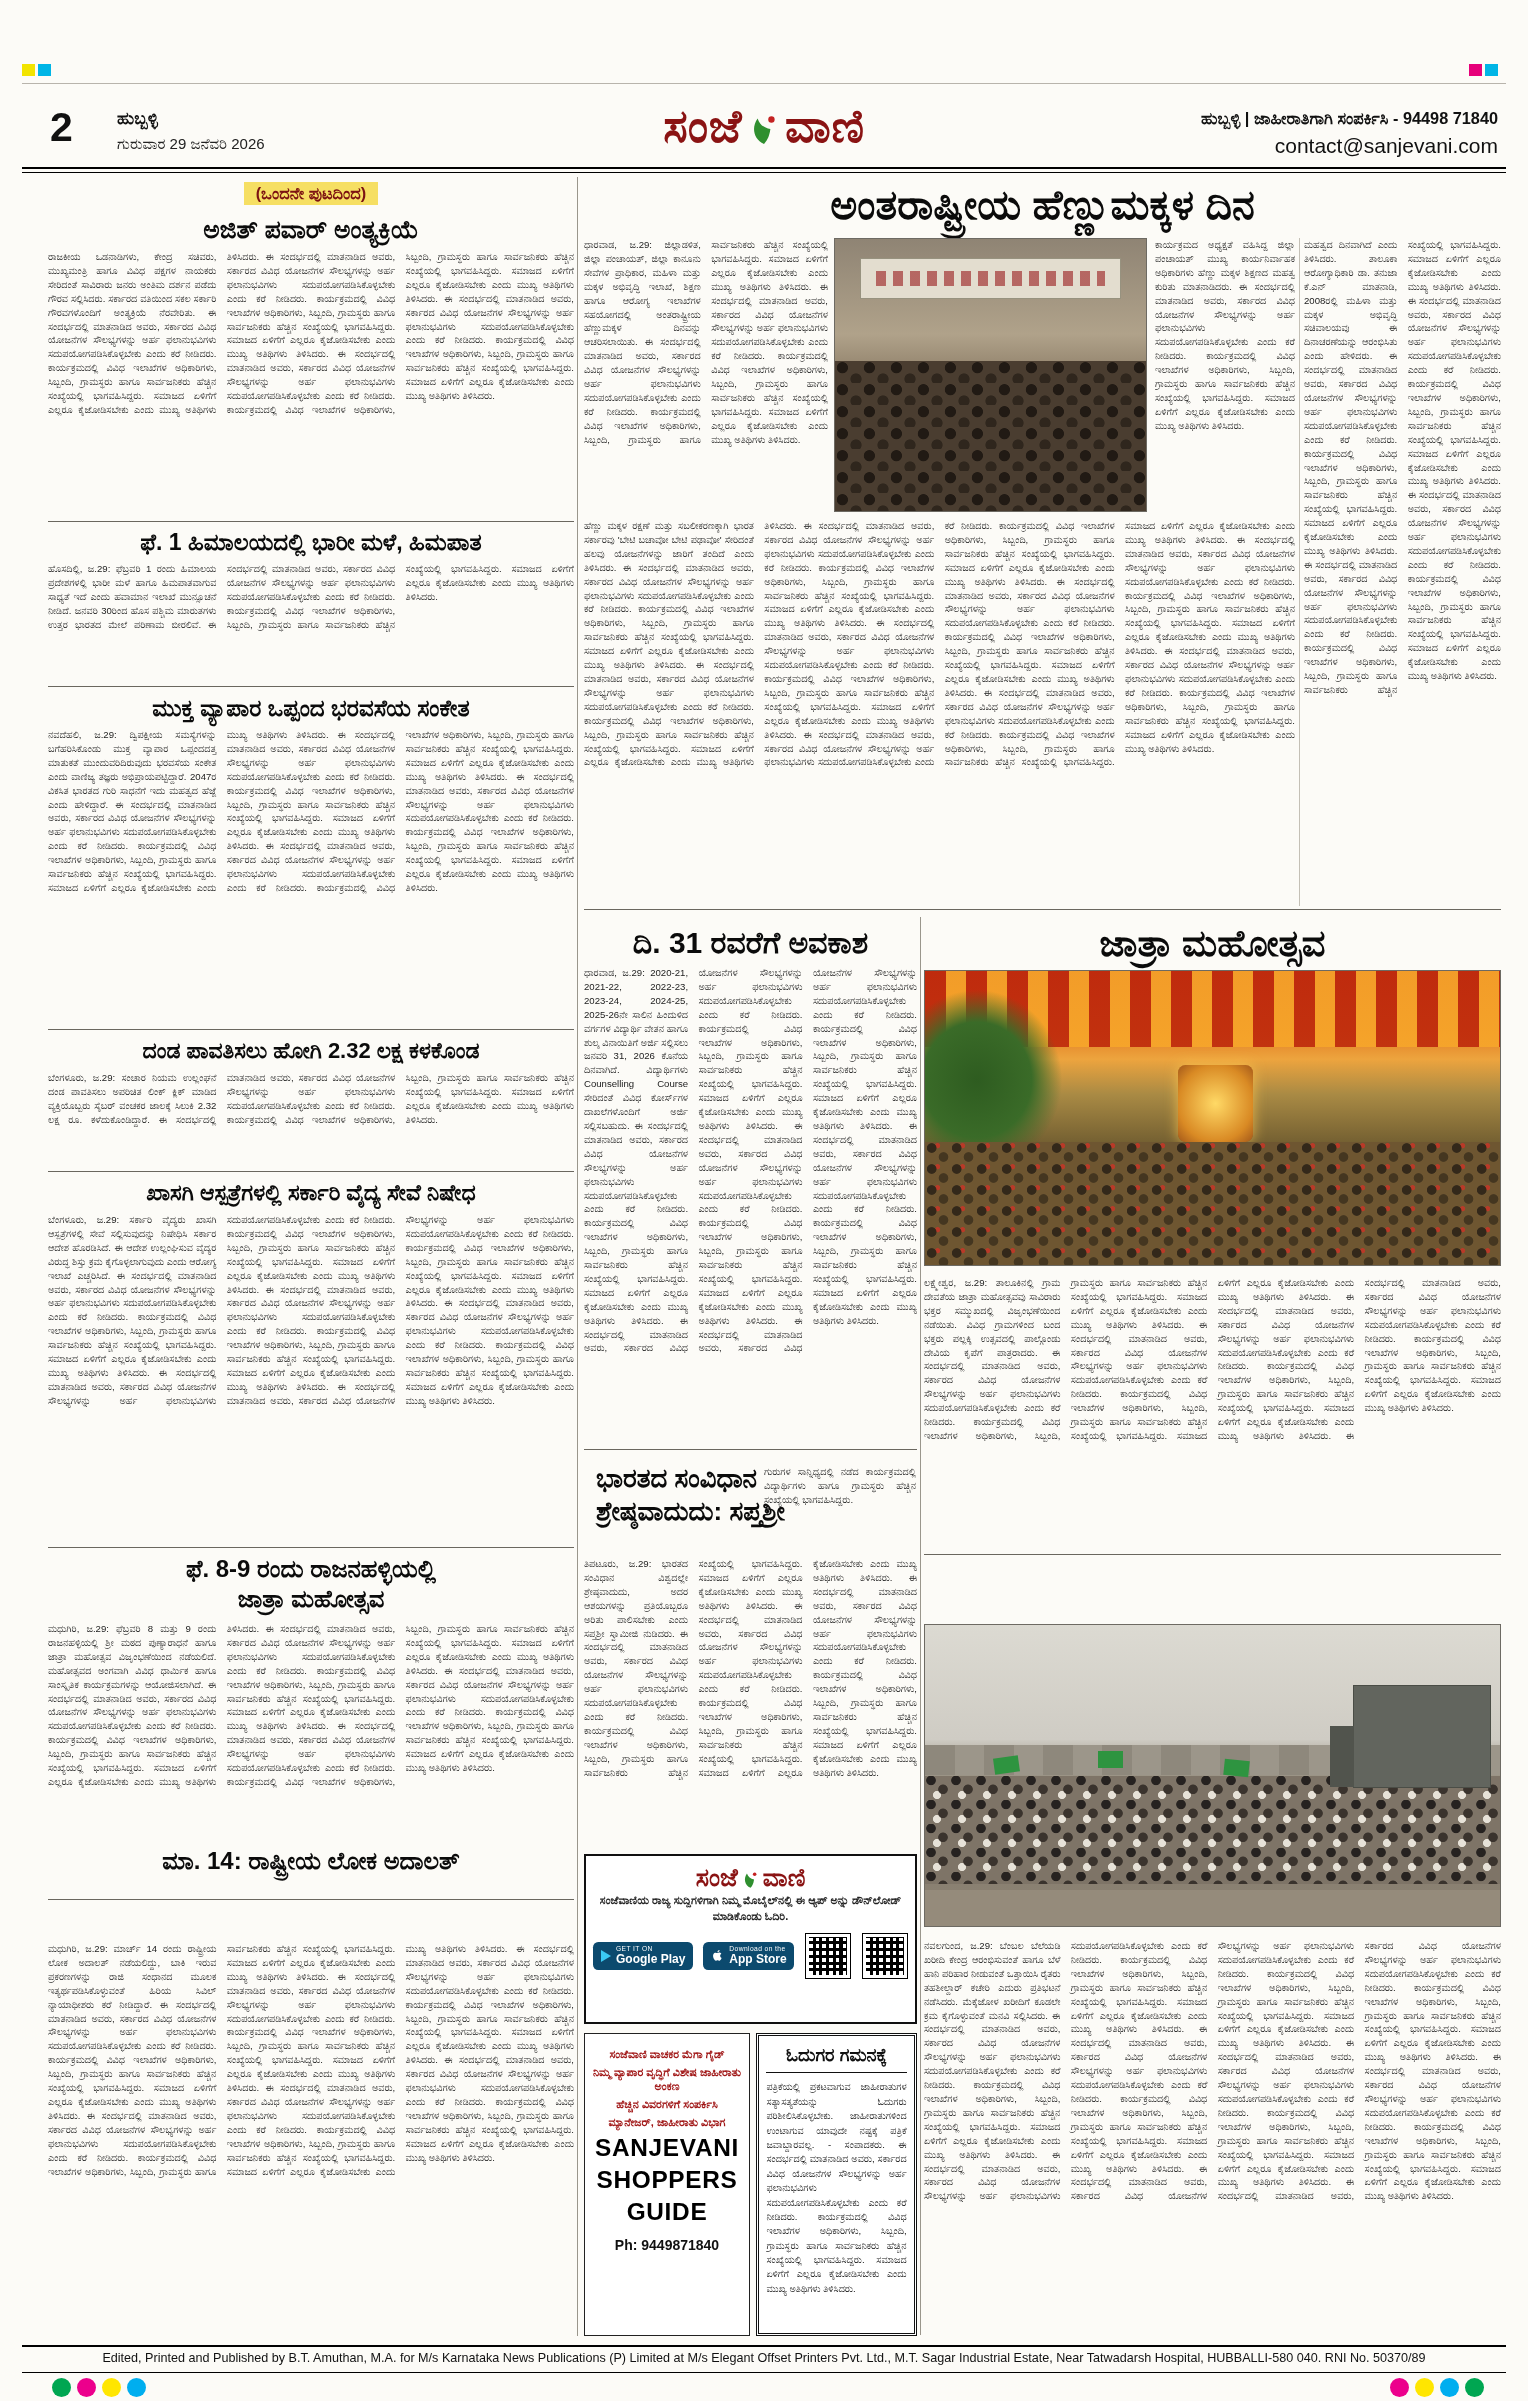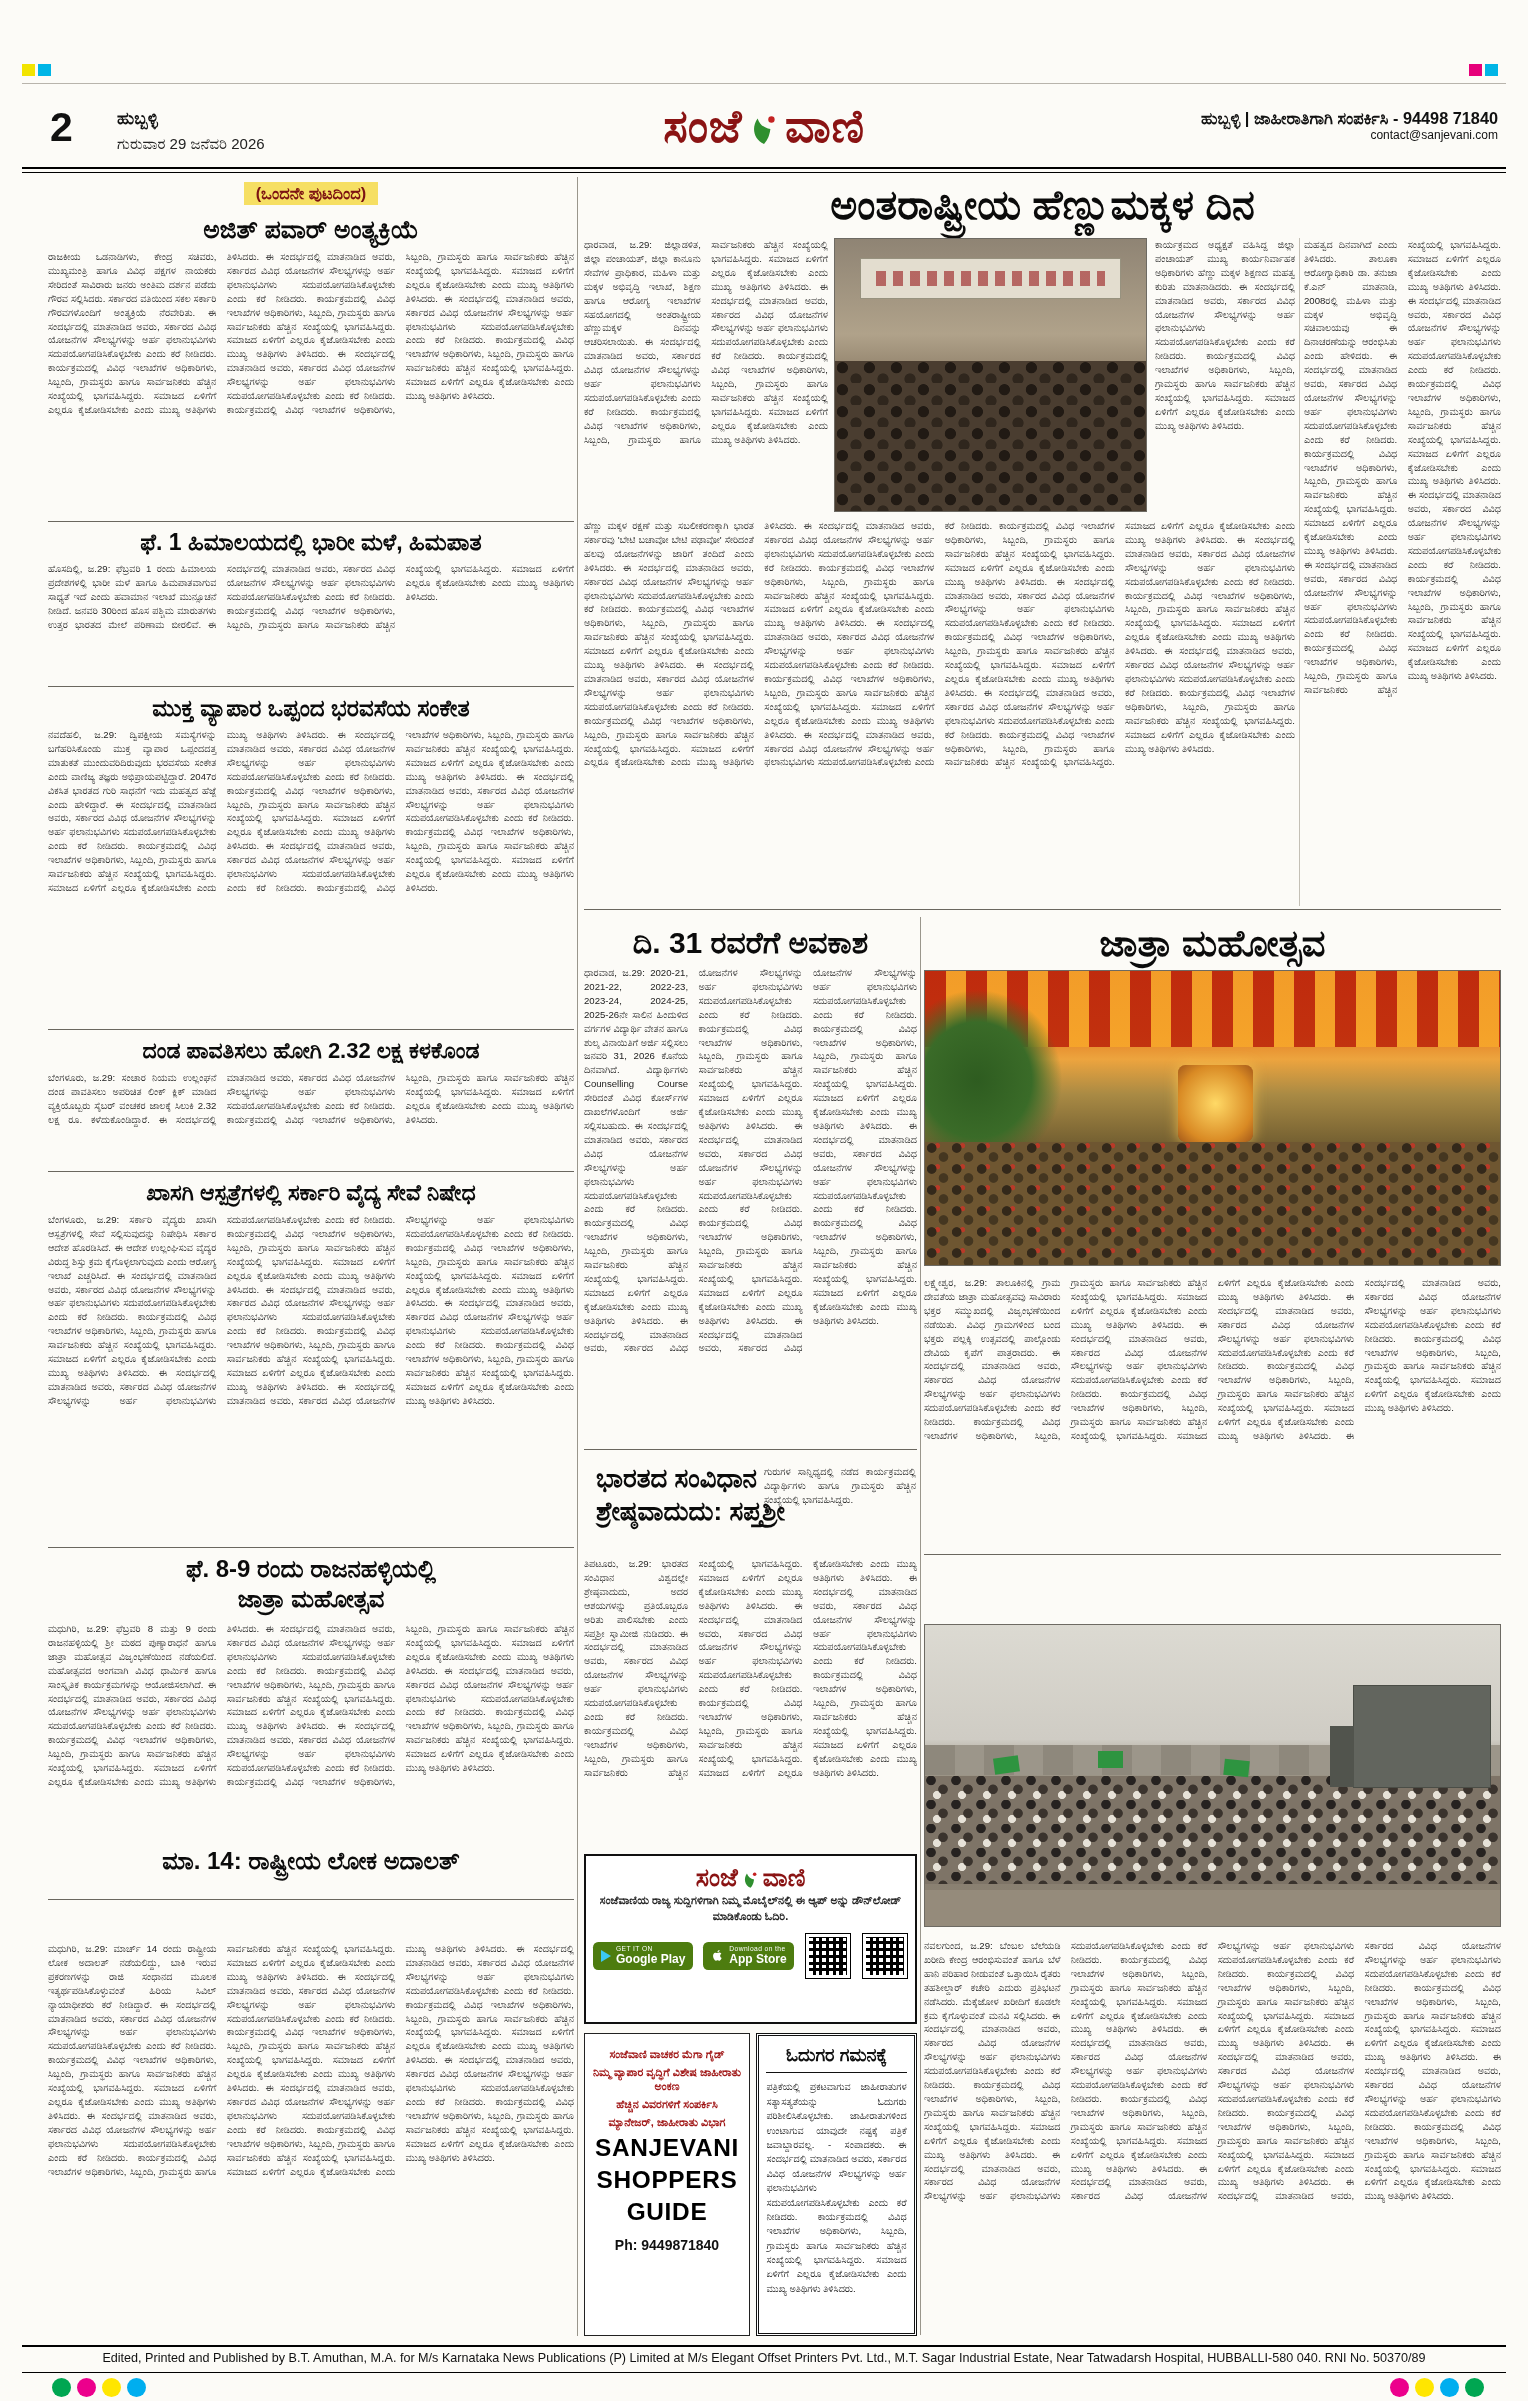--- a/index.html
+++ b/index.html
@@ -21,7 +21,7 @@
   #masthead svg { width:34px; height:34px; vertical-align:-4.4px; margin:0 4.4px; }
   #hdrContact { right:30px; top:109px; text-align:right; }
   #hdrContact .l1 { font-size:16.3px; font-weight:700; }
-  #hdrContact .l2 { font-size:12px; }
+  #hdrContact .l2 { font-size:21px; margin-top:6px; }
   #ruleA { left:22px; top:167px; width:1484px; height:2.2px; background:#000; }
   #ruleB { left:22px; top:172px; width:1484px; height:0.7px; background:#000; }
 

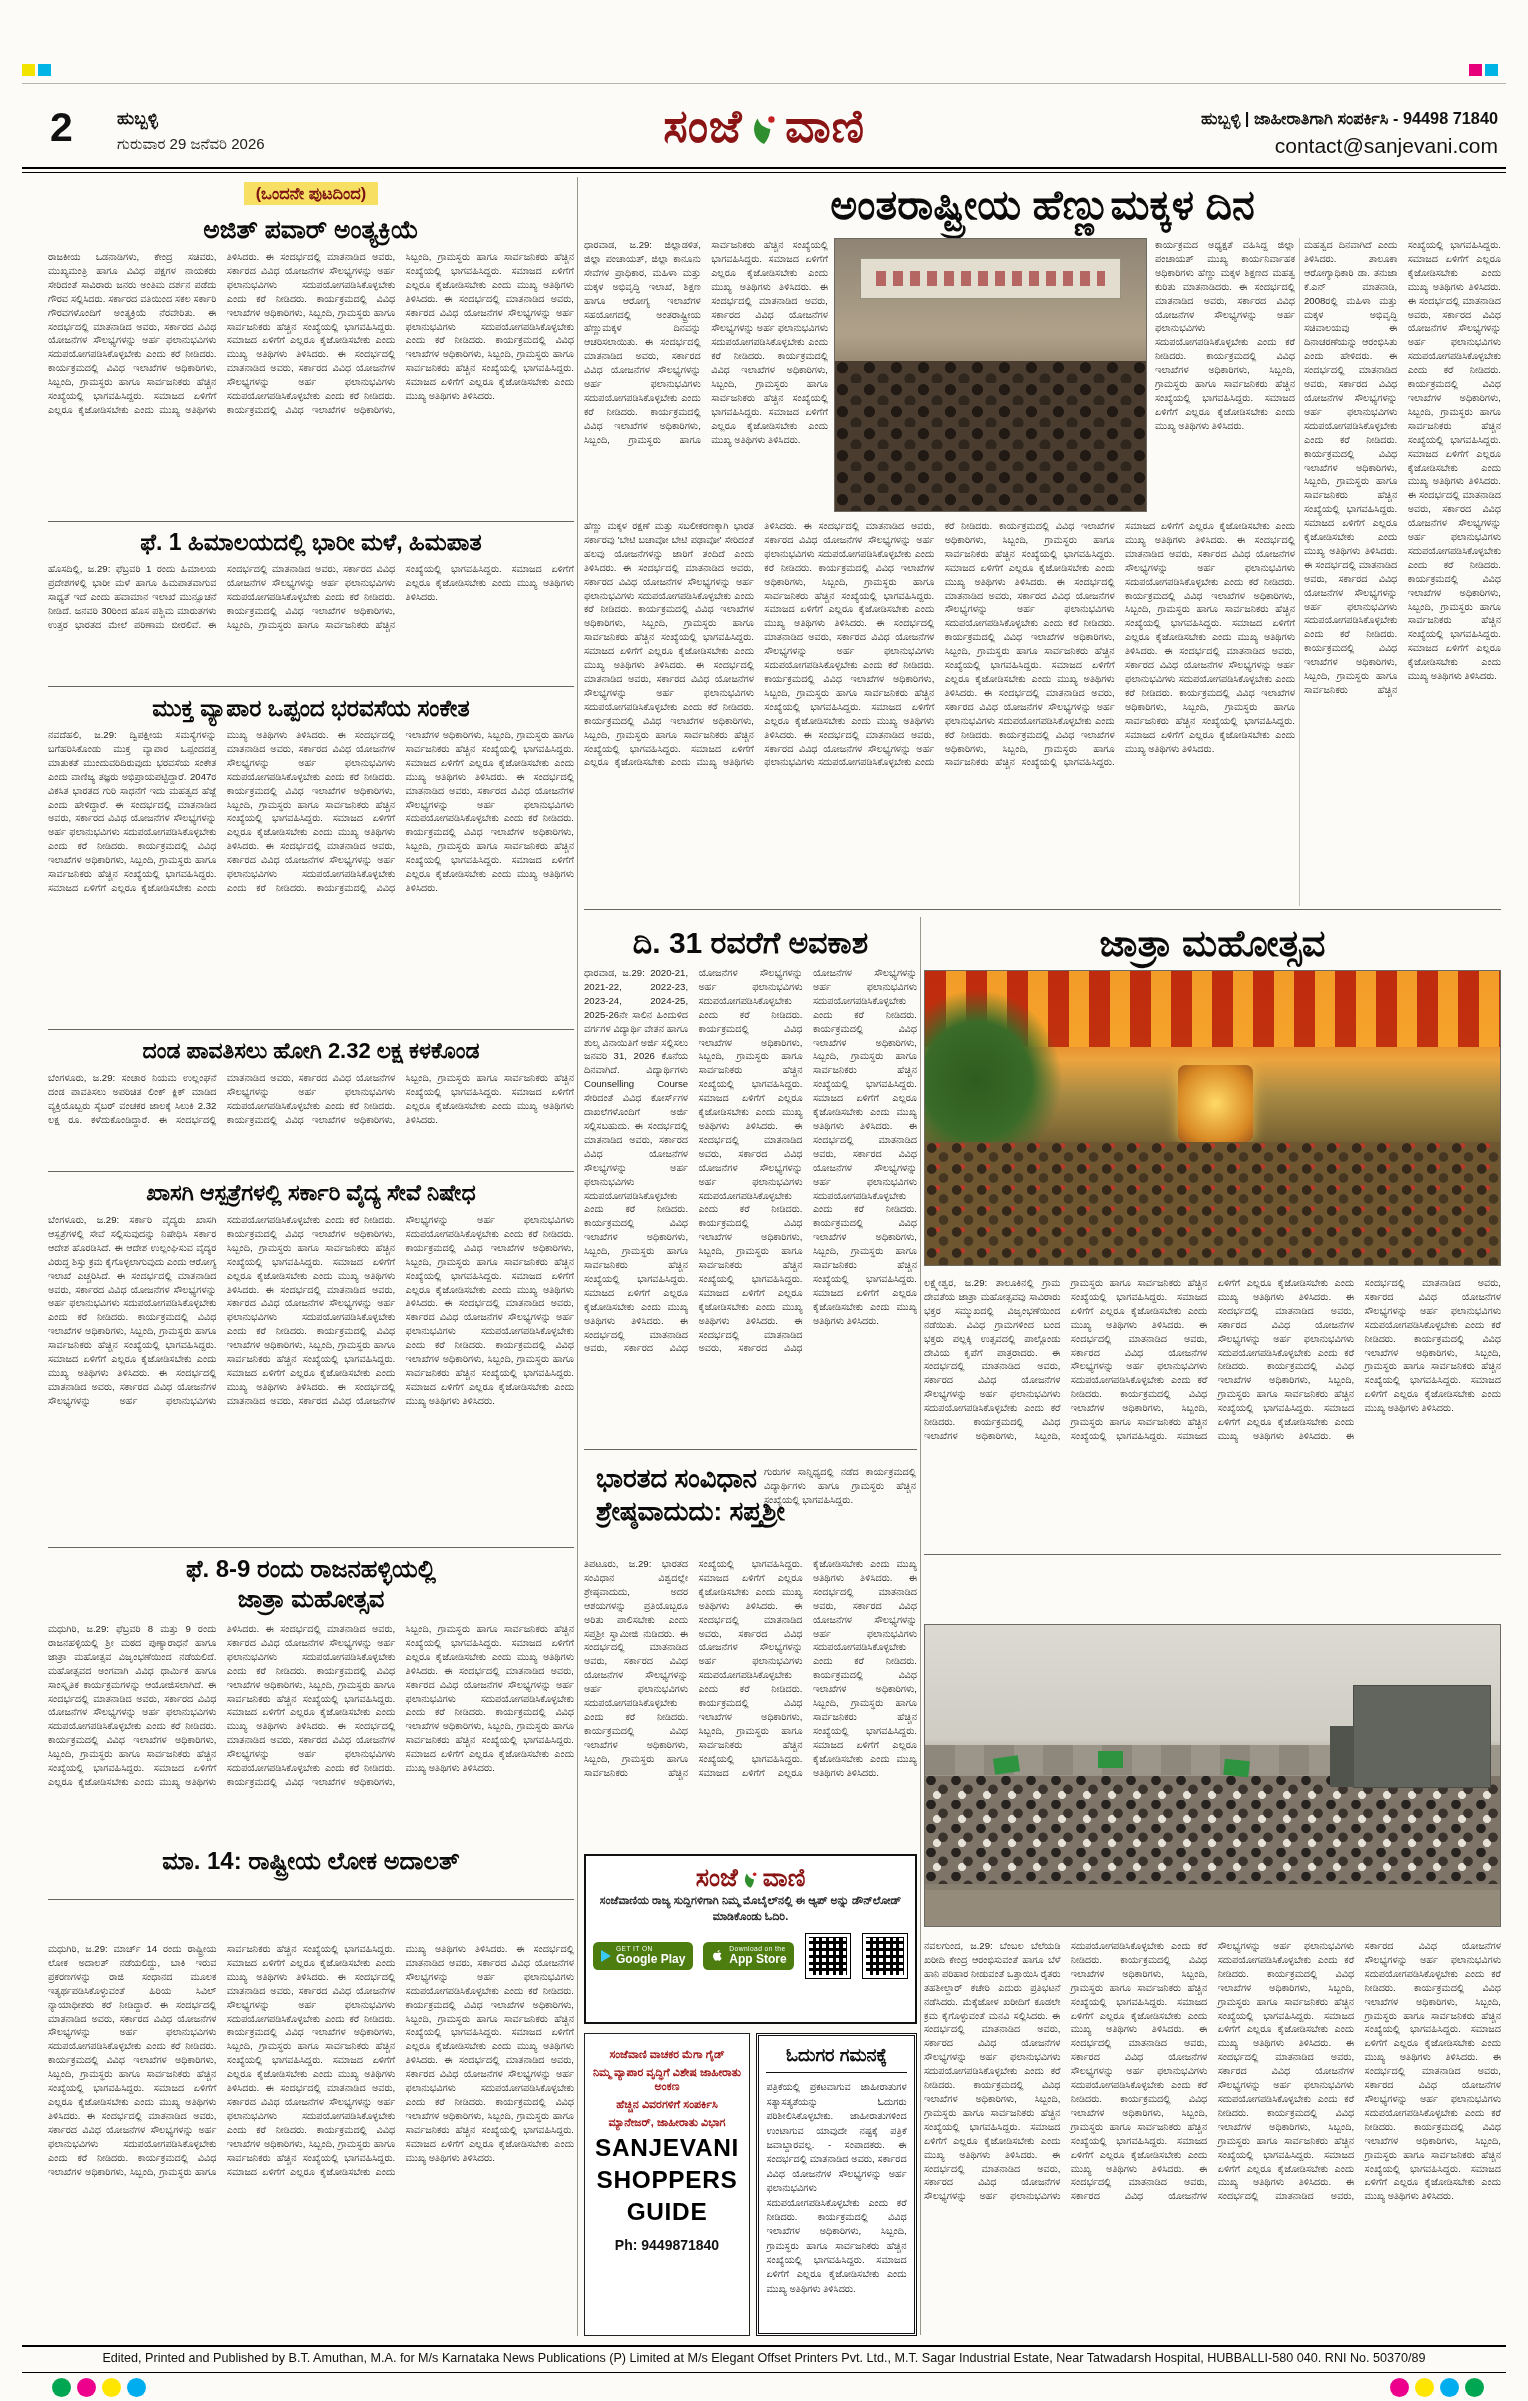--- a/index.html
+++ b/index.html
@@ -132,7 +132,7 @@
   #appBrand svg { width:19px; height:19px; vertical-align:-2.2px; margin:0 3px; }
   #appText { font-size:11px; line-height:1.45; text-align:center; margin-top:0; font-weight:700; color:#222; }
   #appRow { display:flex; justify-content:space-between; align-items:center; margin-top:7.4px; gap:4.4px; }
-  .badge { background:#4d7c0f; color:#fff; border-radius:5.2px; padding:3.7px 7.4px; display:flex; align-items:center; gap:5.2px; flex:0 0 auto; }
+  .badge { background:#0c4a6e; color:#fff; border-radius:5.2px; padding:3.7px 7.4px; display:flex; align-items:center; gap:5.2px; flex:0 0 auto; }
   .badge .txt { display:flex; flex-direction:column; line-height:1.1; }
   .badge .b-top { font-size:6.7px; letter-spacing:0.4px; }
   .badge .b-bot { font-size:12px; font-weight:700; }

